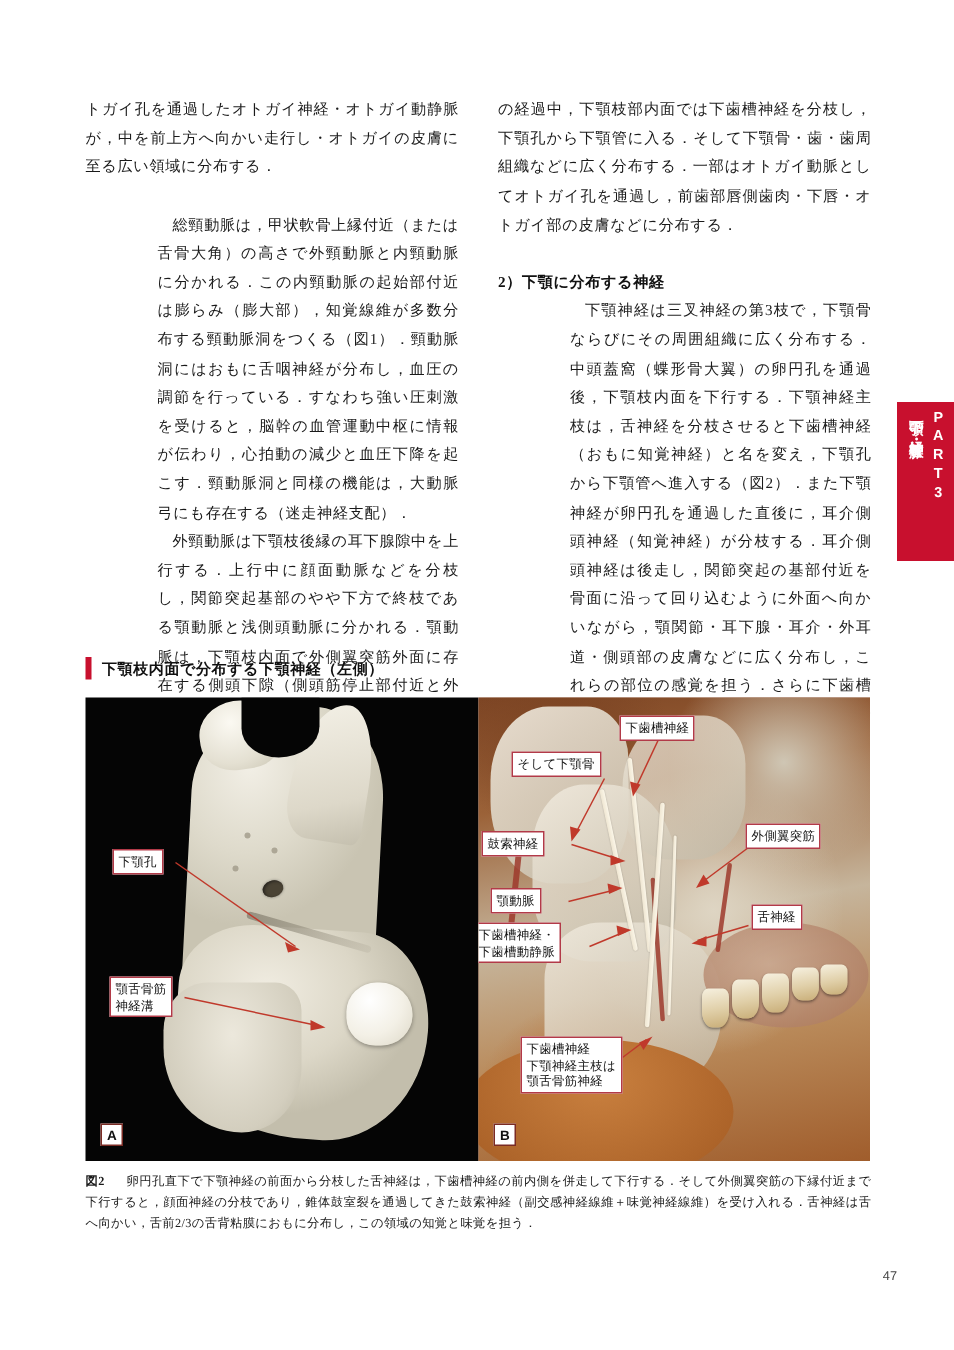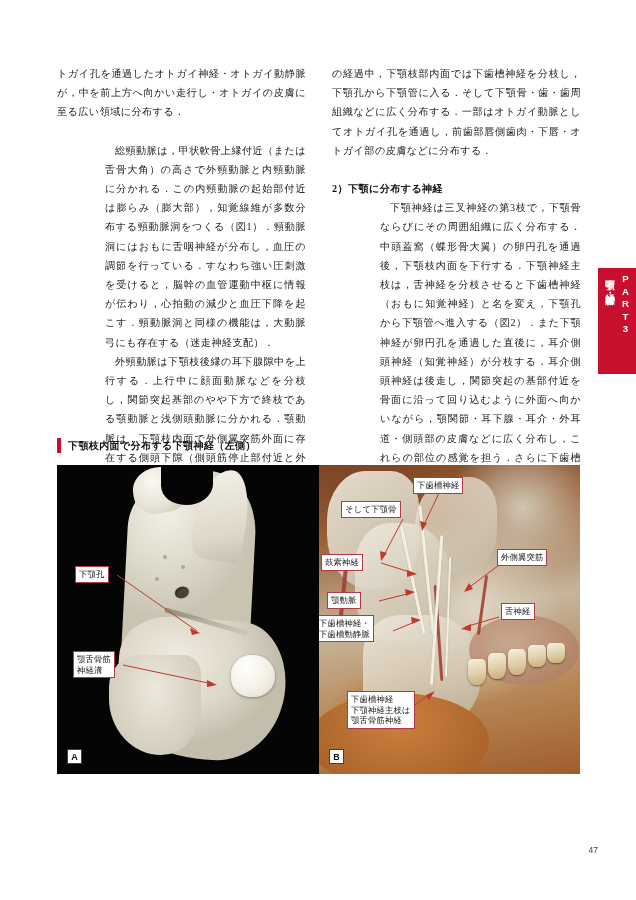--- a/index.html
+++ b/index.html
@@ -319,6 +319,10 @@
     </div>
   </div>
 
+  <div class="caption">
+    <b>図2</b>
+    <span style="display:inline-block;width:12px;"></span><span>卵円孔直下で下顎神経の前面から分枝した舌神経は，下歯槽神経の前内側を併走して下行する．そして外側翼突筋の下縁付近まで下行すると，顔面神経の分枝であり，錐体鼓室裂を通過してきた鼓索神経（副交感神経線維＋味覚神経線維）を受け入れる．舌神経は舌へ向かい，舌前2/3の舌背粘膜におもに分布し，この領域の知覚と味覚を担う．</span>
+  </div>
 
   <div class="pageno">47</div>
 

